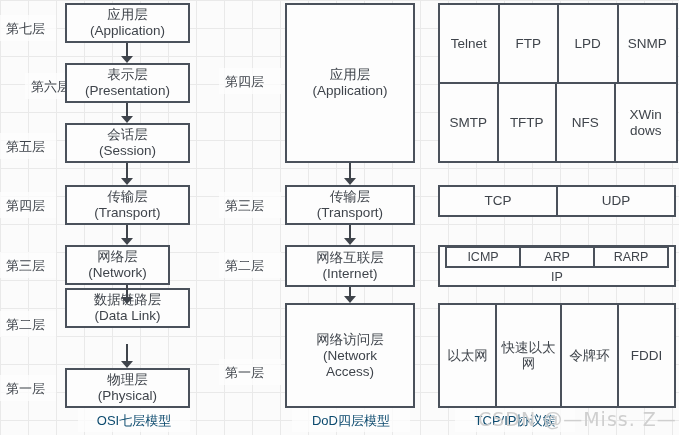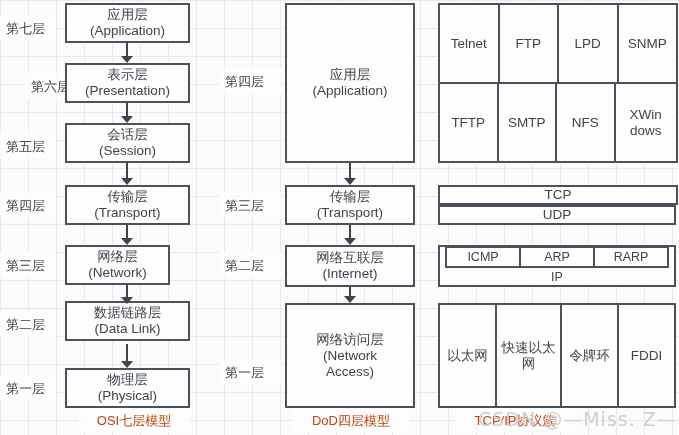--- a/index.html
+++ b/index.html
@@ -217,8 +217,8 @@
       <div class="cell" style="height:81px;">SNMP</div>
     </div>
     <div class="r" style="height:81px;">
+      <div class="cell" style="height:81px;">SMTP</div>
       <div class="cell" style="height:81px;">TFTP</div>
-      <div class="cell" style="height:81px;">SMTP</div>
       <div class="cell" style="height:81px;">NFS</div>
       <div class="cell" style="height:81px;width:58px;padding:0 2px;">XWin dows</div>
     </div>

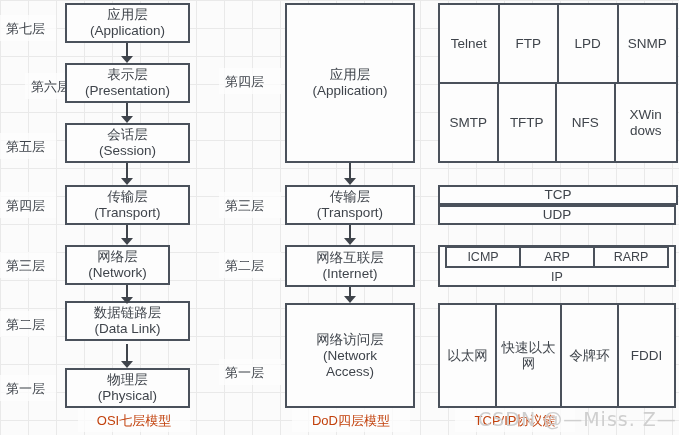--- a/index.html
+++ b/index.html
@@ -224,7 +224,7 @@
     </div>
   </div>
 
-  <div class="grid-group" style="left:438px;top:185px;width:238px;height:32px;flex-direction:column;">
+  <div class="grid-group" style="left:438px;top:185px;width:238px;height:32px;">
     <div class="cell">TCP</div>
     <div class="cell">UDP</div>
   </div>

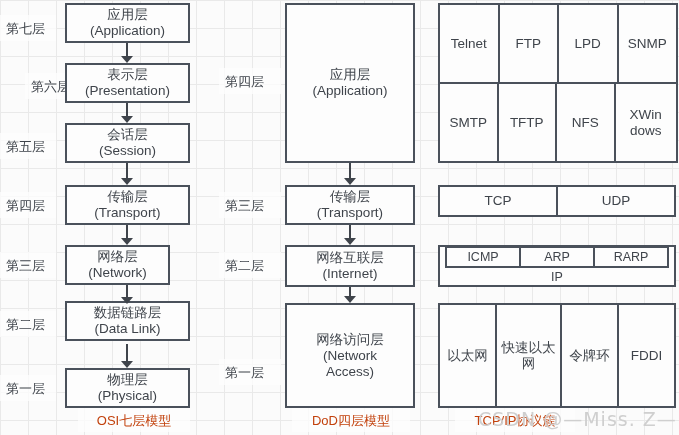--- a/index.html
+++ b/index.html
@@ -135,7 +135,7 @@
     <span class="cn">网络层</span>
     <span class="en">(Network)</span>
   </div>
-  <div class="node" style="left:65px;top:301px;width:125px;height:40px;">
+  <div class="node" style="left:65px;top:288px;width:125px;height:40px;">
     <span class="cn">数据链路层</span>
     <span class="en">(Data Link)</span>
   </div>

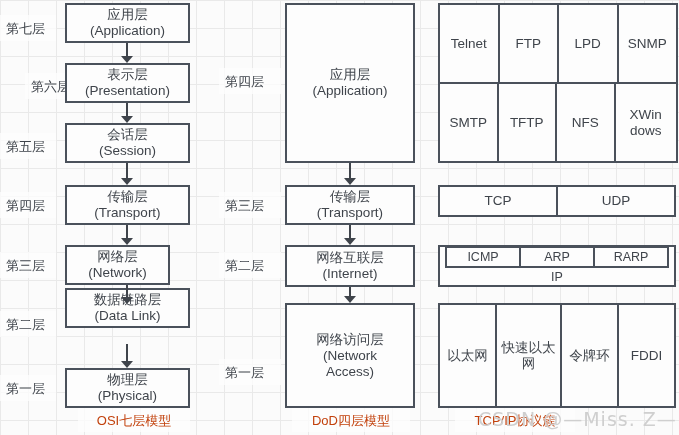--- a/index.html
+++ b/index.html
@@ -53,7 +53,7 @@
     background:rgba(252,252,252,0.82);
     font-size:13px;
     line-height:15px;
-    color:#c2410c;
+    color:#0c4a6e;
     display:flex;
     align-items:center;
     justify-content:center;

